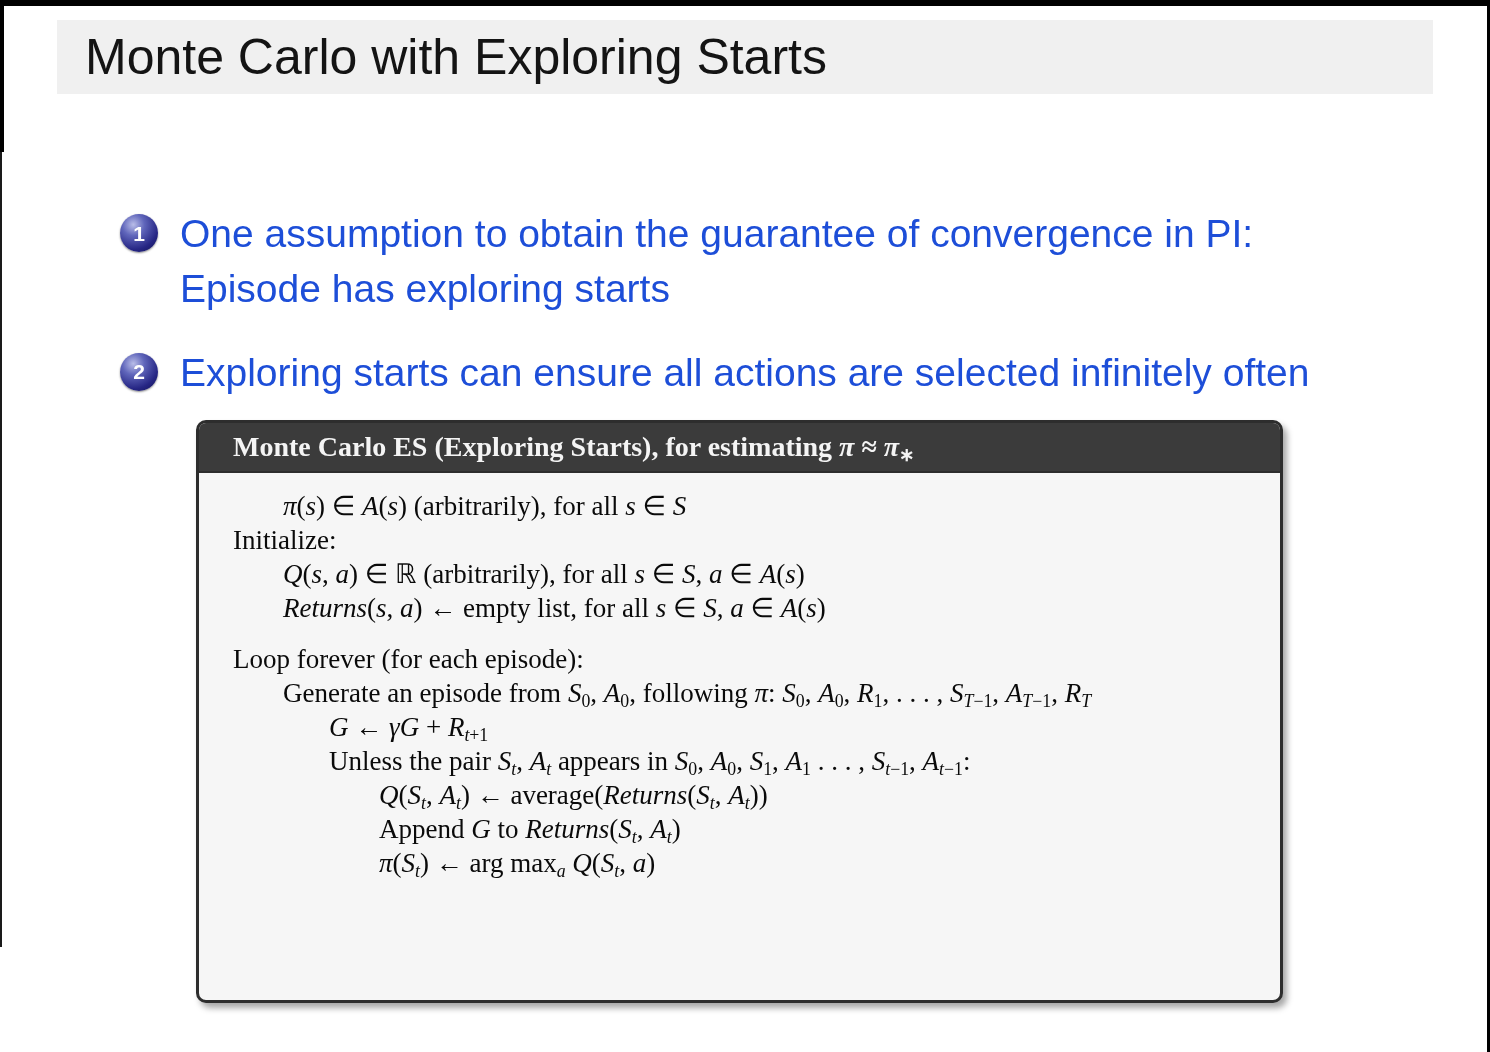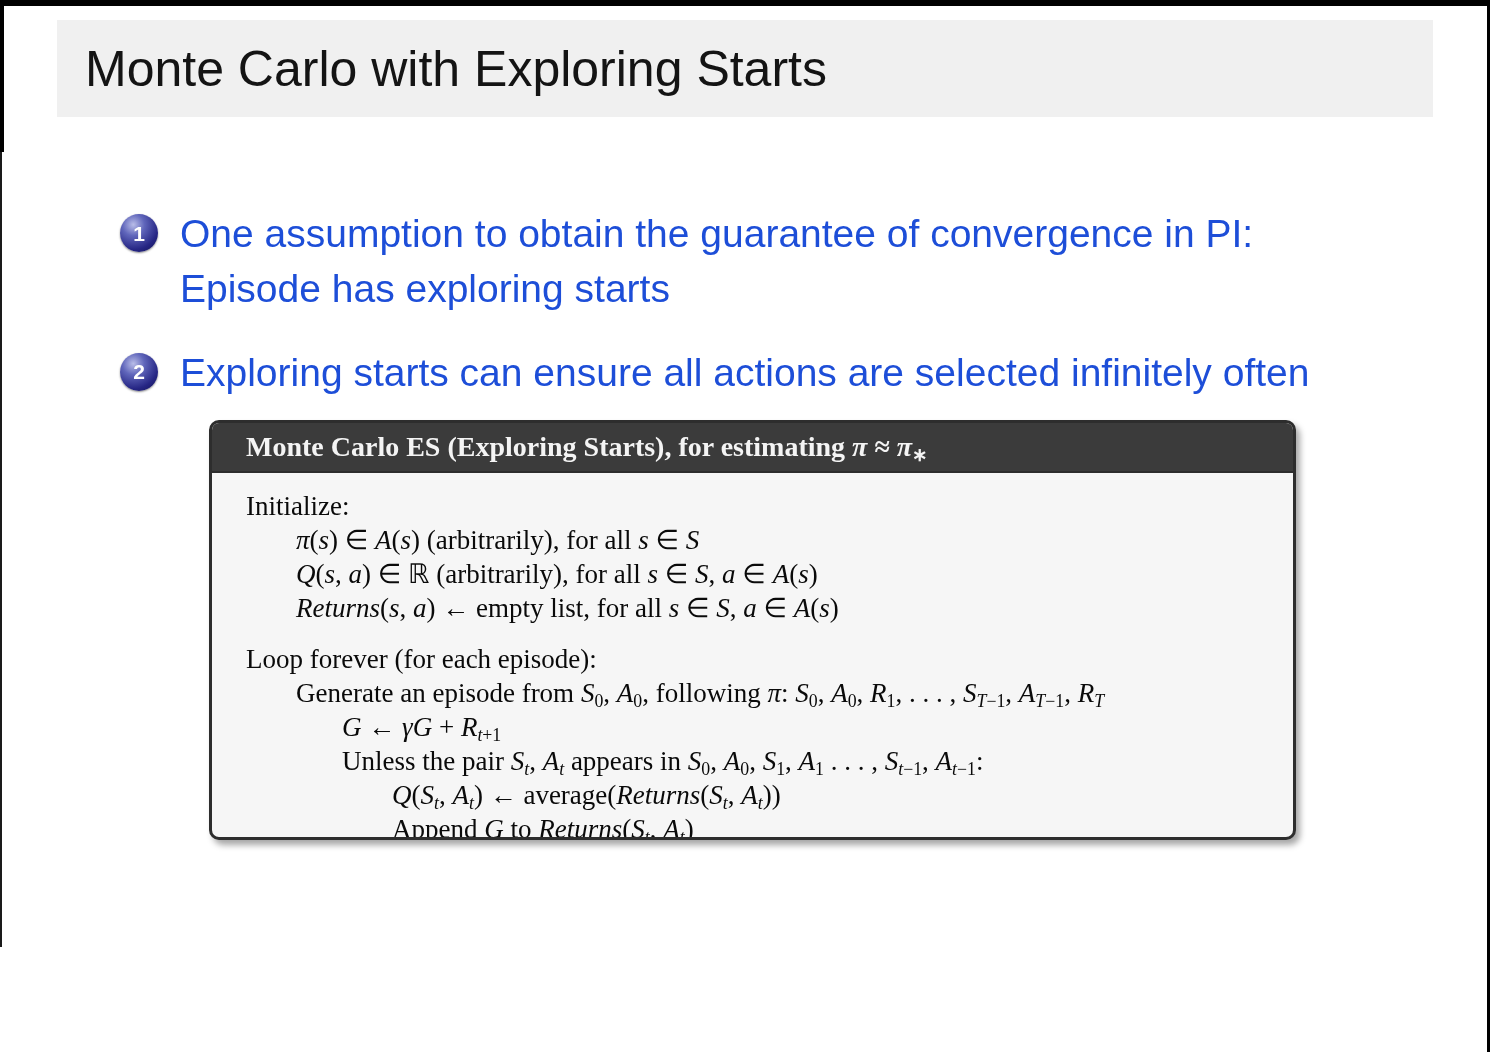--- a/index.html
+++ b/index.html
@@ -18,7 +18,7 @@
 
   
   .title-bar{
-    position:absolute;left:57px;top:20px;width:1376px;height:97px;
+    position:absolute;left:57px;top:20px;width:1376px;height:74px;
     background:#f0f0f0;display:flex;align-items:center;
   }
   .page-title{

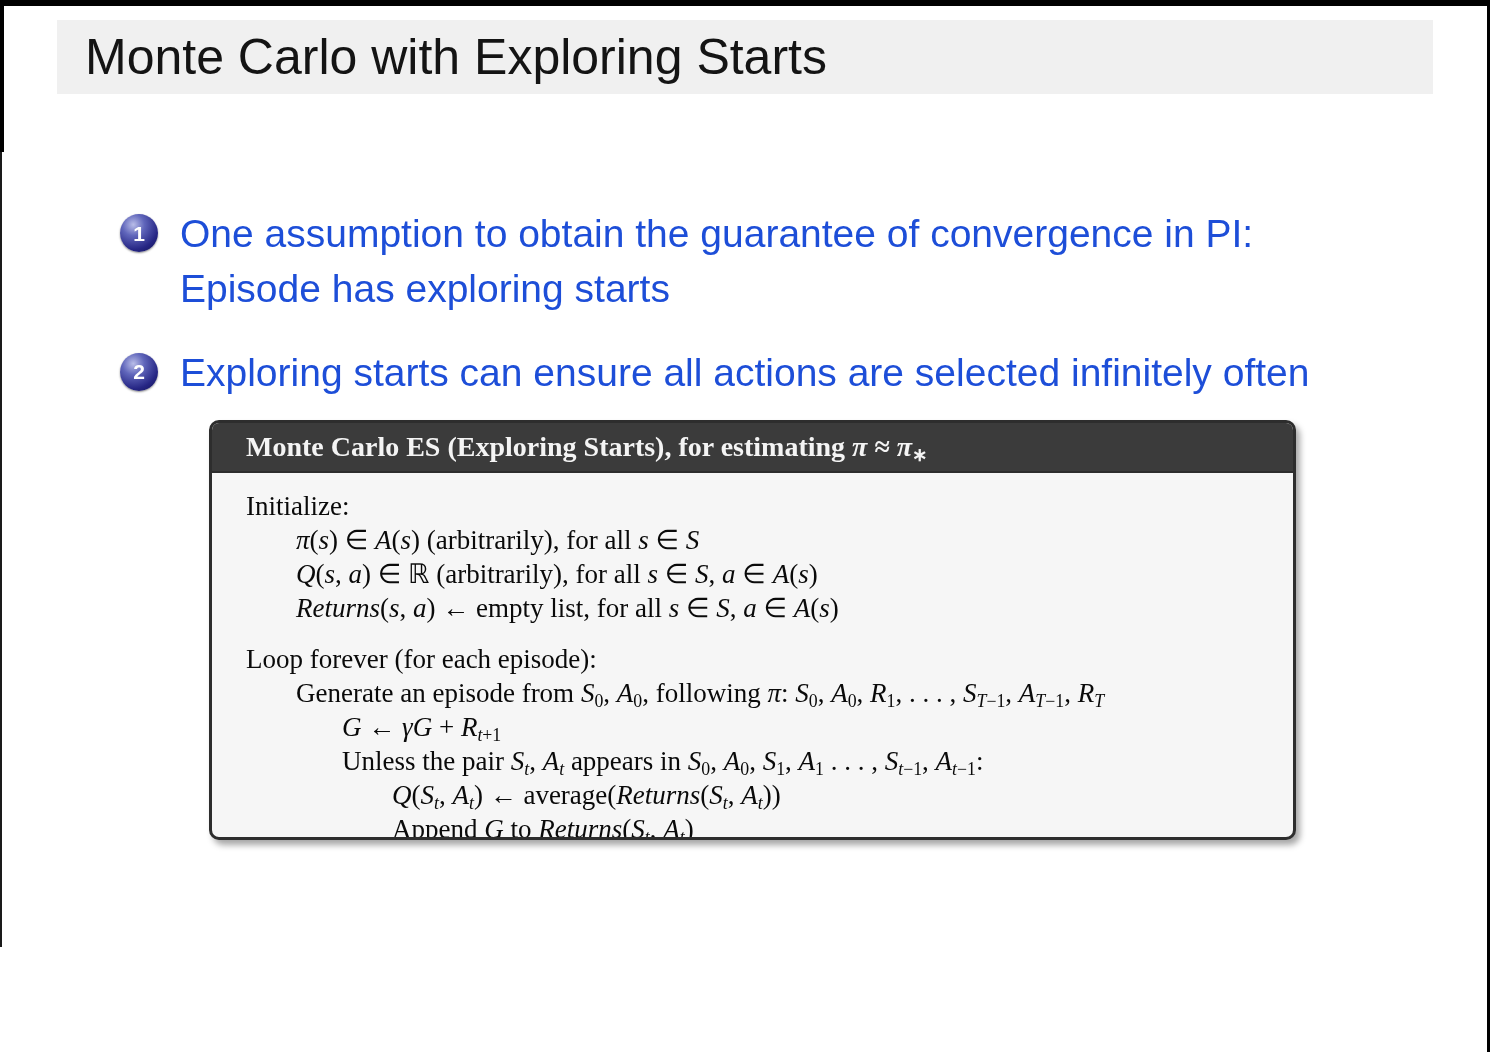--- a/index.html
+++ b/index.html
@@ -41,13 +41,12 @@
 
   
   .alg-box{
-    position:absolute;left:196px;top:420px;width:1087px;height:420px;
+    position:absolute;left:196px;top:420px;width:1087px;height:583px;
     box-sizing:border-box;
     border:3px solid #2d2d2d;border-radius:10px;
     background:#f6f6f6;
     box-shadow:4px 5px 6px rgba(0,0,0,0.35);
     overflow:hidden;
-    margin-left:13px;
   }
   .alg-header{
     height:48px;background:#3b3b3b;color:#f4f4f4;

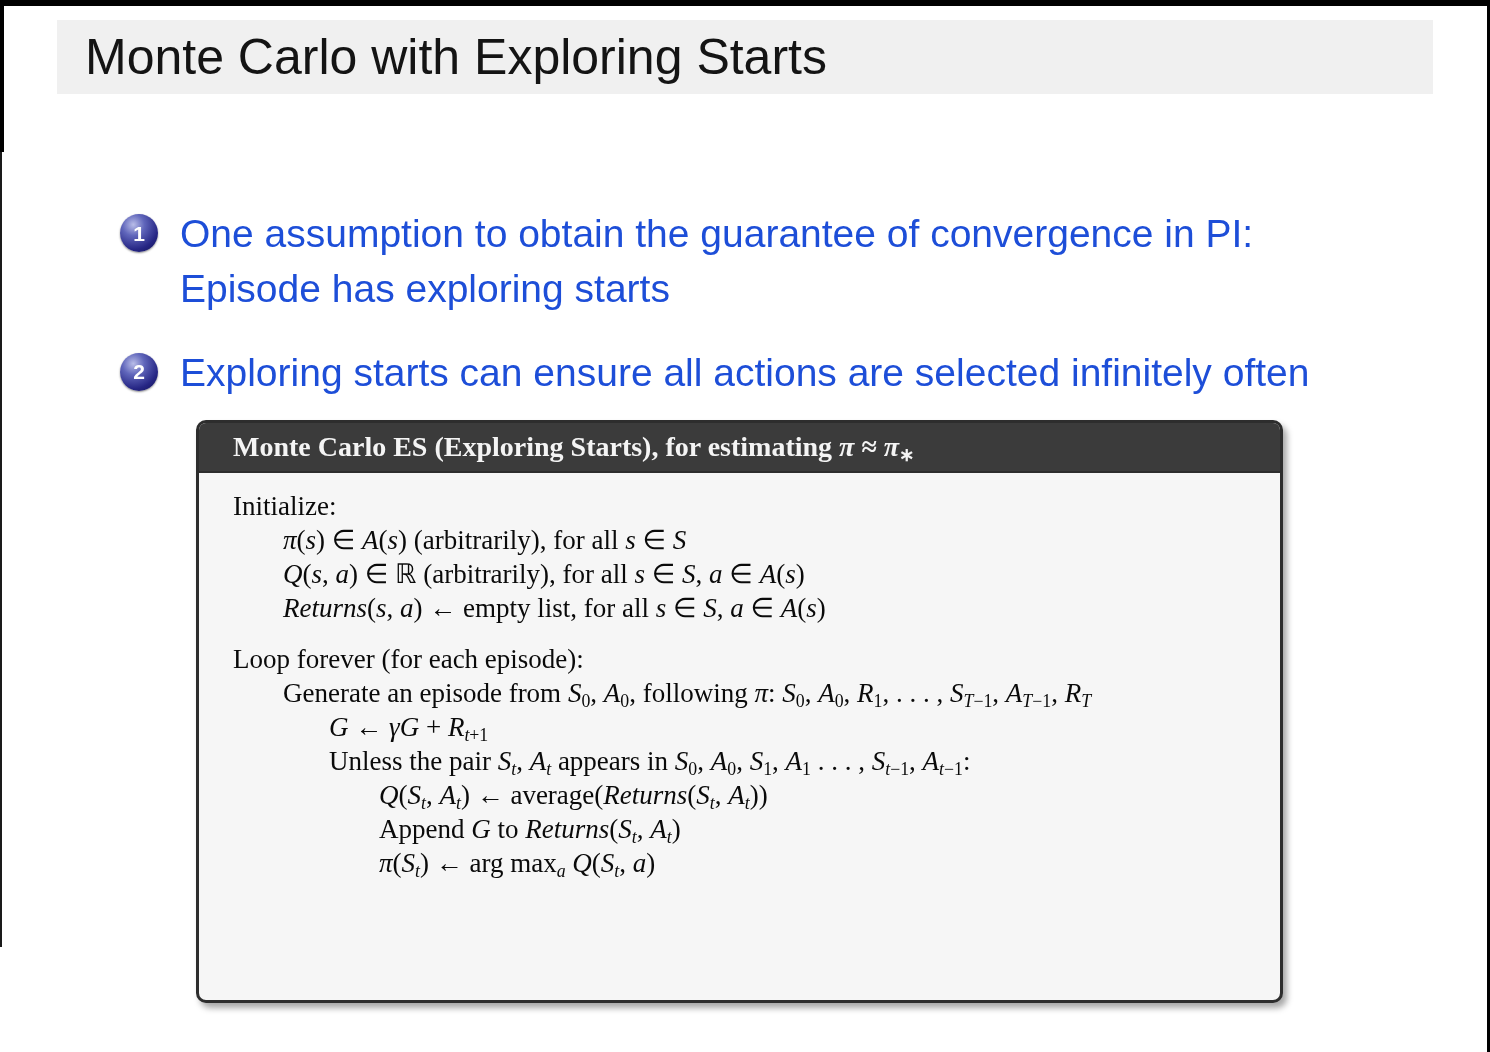--- a/index.html
+++ b/index.html
@@ -104,8 +104,8 @@
       <span>Monte Carlo ES (Exploring Starts), for estimating <i>π</i> ≈ <i>π</i><sub>∗</sub></span>
     </div>
     <div class="alg-body">
+      <div class="alg-line ind1"><i>π</i>(<i>s</i>) ∈ <i>A</i>(<i>s</i>) (arbitrarily), for all <i>s</i> ∈ <i>S</i></div>
       <div class="alg-line ind0">Initialize:</div>
-      <div class="alg-line ind1"><i>π</i>(<i>s</i>) ∈ <i>A</i>(<i>s</i>) (arbitrarily), for all <i>s</i> ∈ <i>S</i></div>
       <div class="alg-line ind1"><i>Q</i>(<i>s</i>, <i>a</i>) ∈ ℝ (arbitrarily), for all <i>s</i> ∈ <i>S</i>, <i>a</i> ∈ <i>A</i>(<i>s</i>)</div>
       <div class="alg-line ind1"><i>Returns</i>(<i>s</i>, <i>a</i>) ← empty list, for all <i>s</i> ∈ <i>S</i>, <i>a</i> ∈ <i>A</i>(<i>s</i>)</div>
       <div class="alg-line ind0 para-gap">Loop forever (for each episode):</div>

